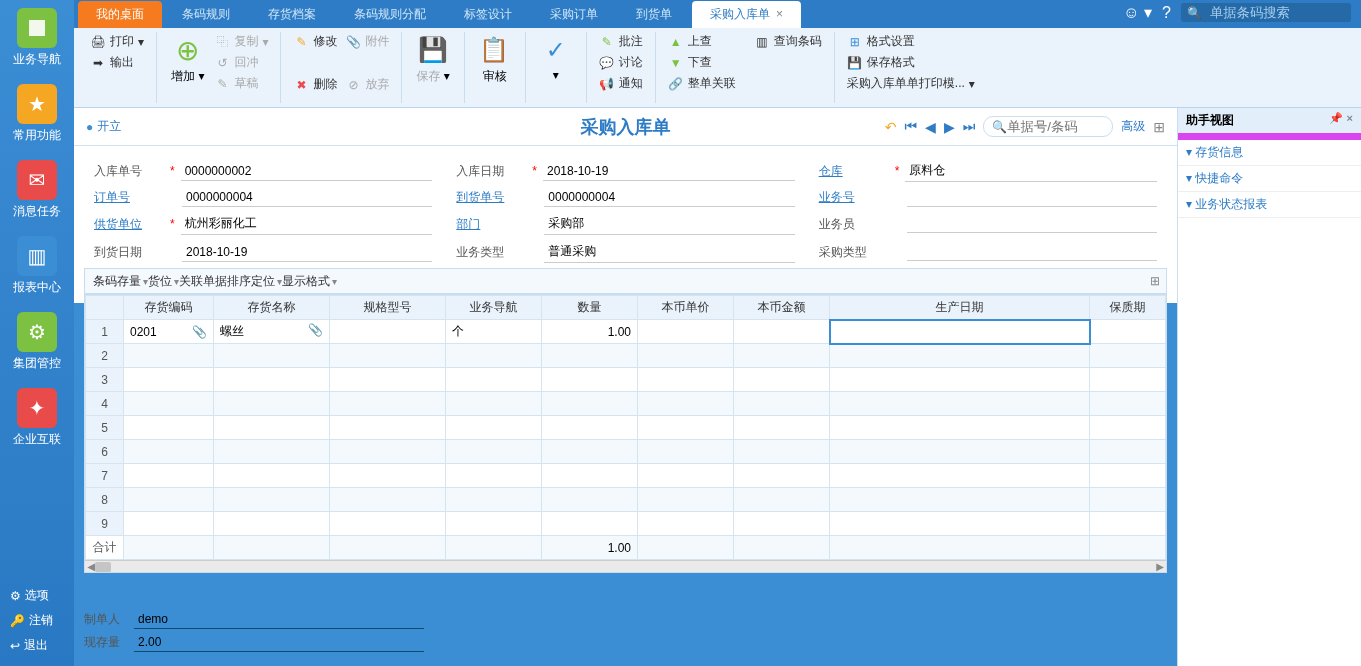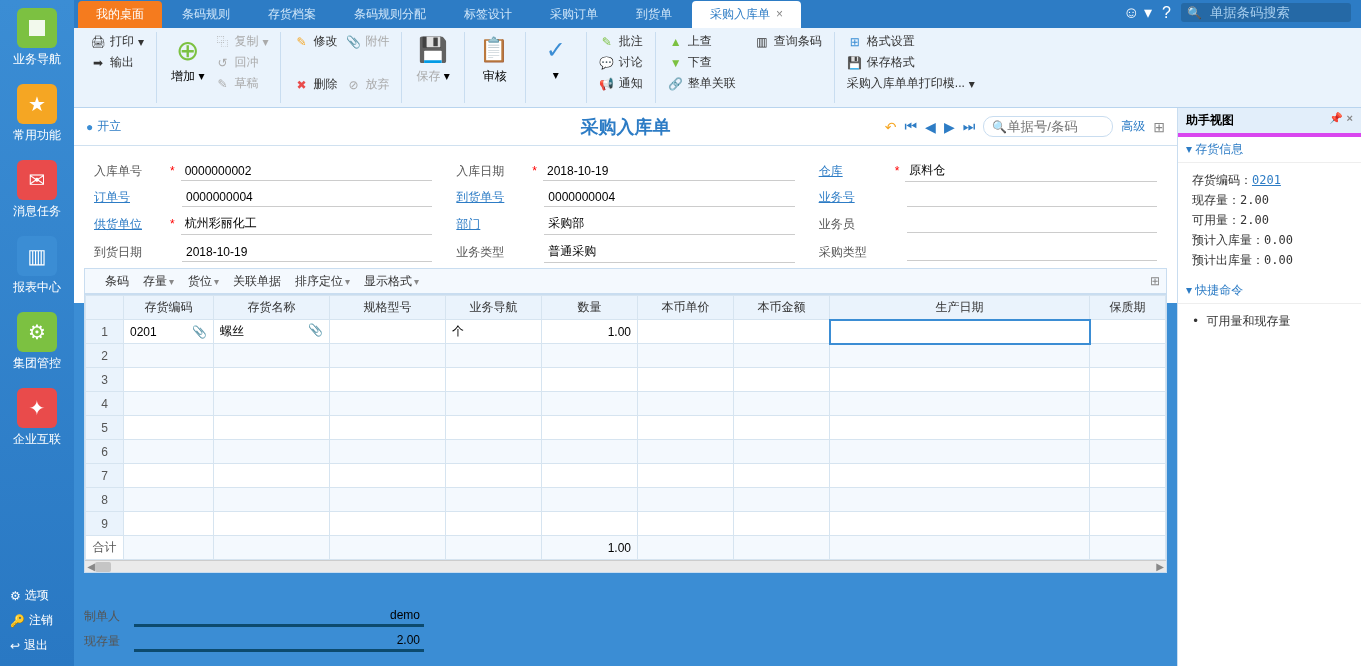--- a/index.html
+++ b/index.html
@@ -89,7 +89,7 @@
 
 
 .right-panel { position: absolute; right: 0; top: 108px; width: 184px; bottom: 0; background: #fff; border-left: 1px solid #c9ddf0; }
-.right-panel .rp-title { background: #e2eefa; padding: 4px 8px; font-weight: bold; border-bottom: 4px solid #d946ef; display: flex; justify-content: space-between; }
+.right-panel .rp-title { background: #e2eefa; padding: 4px 8px; font-weight: bold; border-bottom: 7px solid #d946ef; display: flex; justify-content: space-between; }
 .right-panel .rp-title .pins { color: #888; font-size: 11px; }
 .right-panel .rp-section-hd { padding: 4px 8px; color: #2d7cc5; cursor: pointer; border-bottom: 1px solid #eee; }
 .right-panel .rp-section-hd::before { content: "▾ "; color: #2d7cc5; }

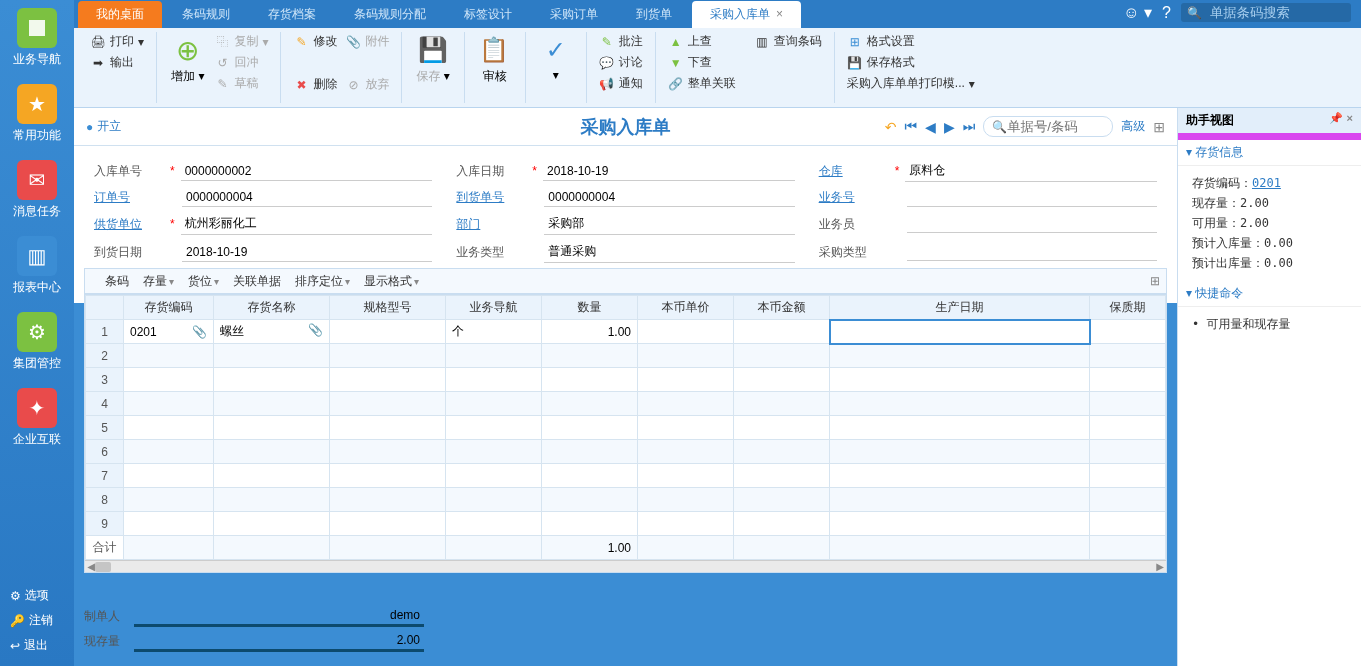--- a/index.html
+++ b/index.html
@@ -617,13 +617,6 @@
       <span class="pins"><span>📌</span> <span>×</span></span>
     </div>
   <div class="rp-section-hd">存货信息</div>
-  <div class="rp-content">
-    <div class="rp-line"><span>存货编码：</span><span class="rp-code">0201</span></div>
-    <div class="rp-line">现存量：2.00</div>
-    <div class="rp-line">可用量：2.00</div>
-    <div class="rp-line">预计入库量：0.00</div>
-    <div class="rp-line">预计出库量：0.00</div>
-  </div>
   <div class="rp-section-hd">快捷命令</div>
   <div class="rp-content">
     <div class="rp-line rp-bullet">可用量和现存量</div>

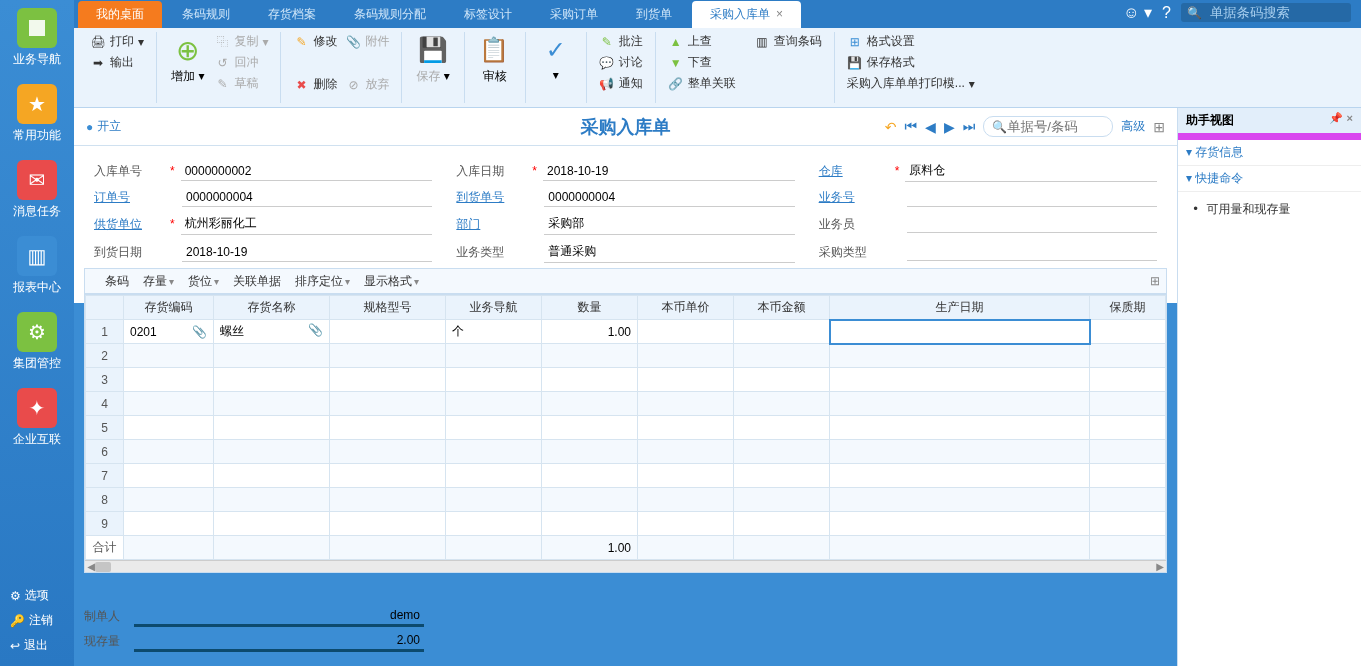--- a/index.html
+++ b/index.html
@@ -618,6 +618,7 @@
     </div>
   <div class="rp-section-hd">存货信息</div>
   <div class="rp-section-hd">快捷命令</div>
+  <div class="rp-section-hd">业务状态报表</div>
   <div class="rp-content">
     <div class="rp-line rp-bullet">可用量和现存量</div>
   </div>

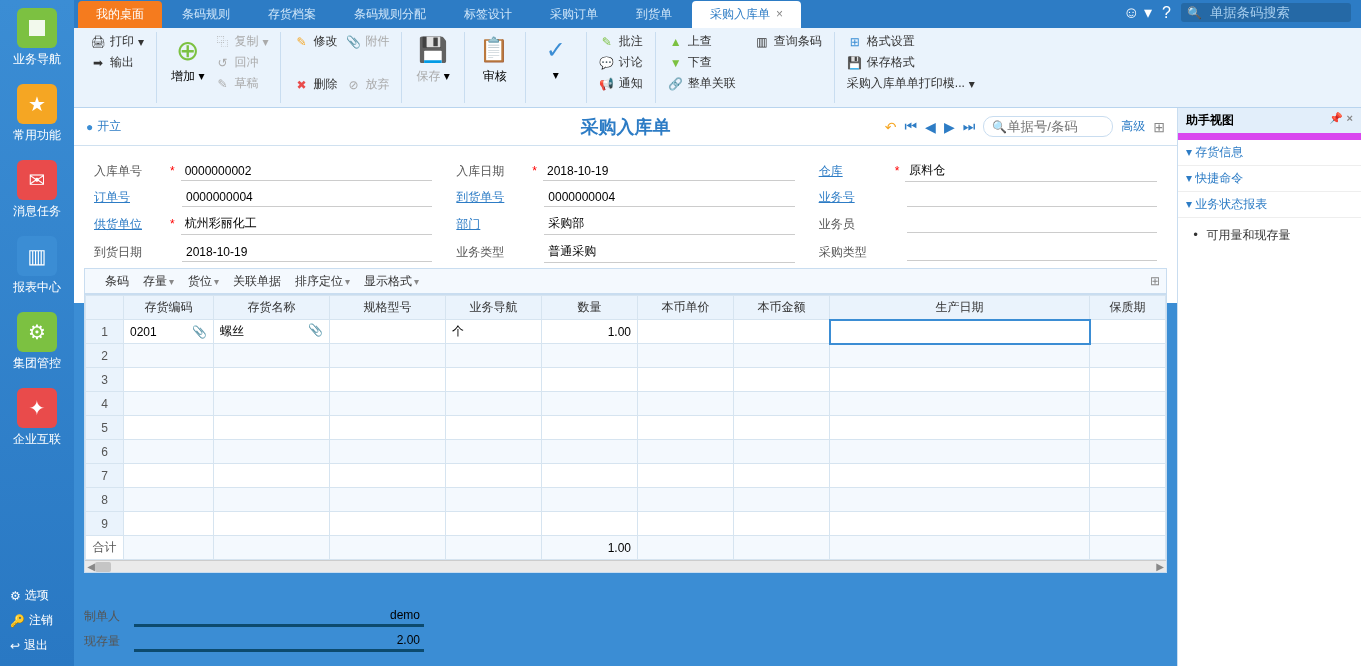--- a/index.html
+++ b/index.html
@@ -619,9 +619,6 @@
   <div class="rp-section-hd">存货信息</div>
   <div class="rp-section-hd">快捷命令</div>
   <div class="rp-section-hd">业务状态报表</div>
-  <div class="rp-content">
-    <div class="rp-line rp-bullet">可用量和现存量</div>
-  </div>
 </div>
 
 </body></html>

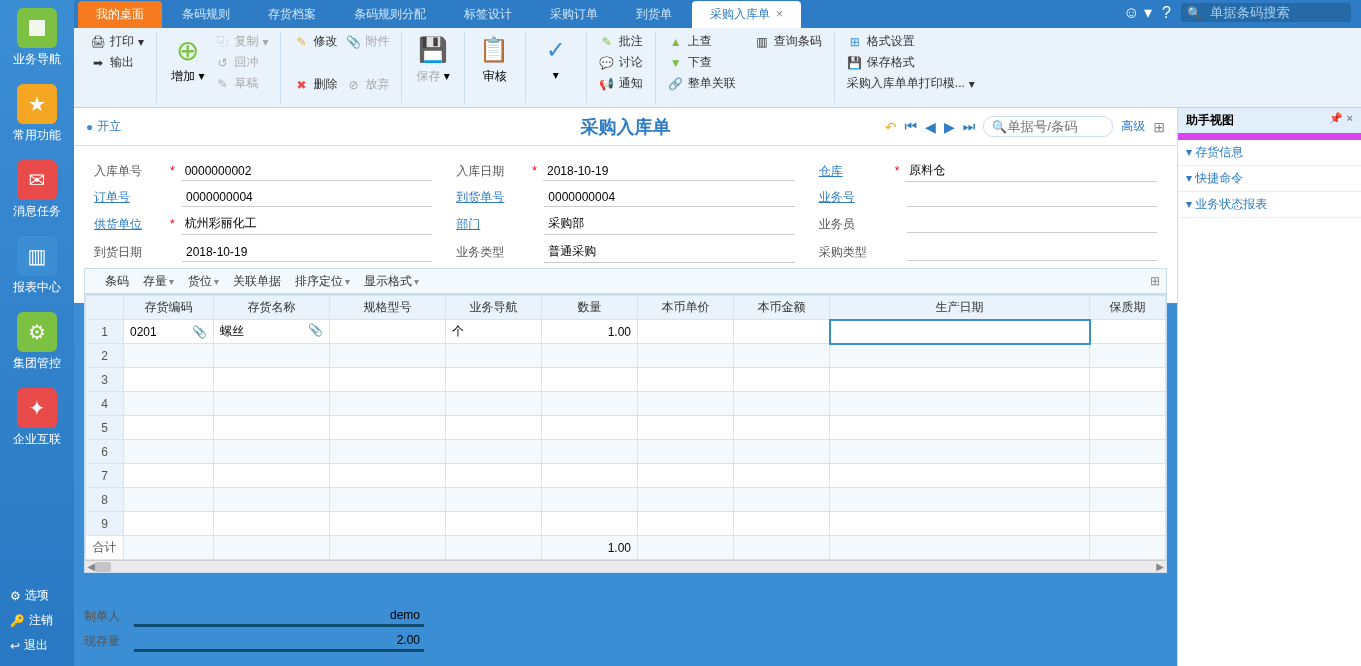--- a/index.html
+++ b/index.html
@@ -58,7 +58,7 @@
 .form-field .fvalue { flex: 1; border-bottom: 1px solid #ccc; padding: 2px 4px; min-height: 18px; }
 
 
-.grid-toolbar { position: absolute; left: 84px; top: 268px; right: 194px; height: 26px; border: 1px solid #c9ddf0; background: #f4f9fe; display: flex; align-items: center; padding: 0 20px; gap: 14px; }
+.grid-toolbar { position: absolute; left: 84px; top: 268px; right: 194px; height: 26px; border: 1px solid #c9ddf0; background: #f4f9fe; display: flex; align-items: center; padding: 0 8px; }
 .grid-toolbar .tbtn { color: #333; cursor: pointer; display: flex; align-items: center; gap: 2px; }
 .grid-toolbar .arrow { color: #888; font-size: 10px; }
 .grid-toolbar .gear { position: absolute; right: 6px; color: #888; }

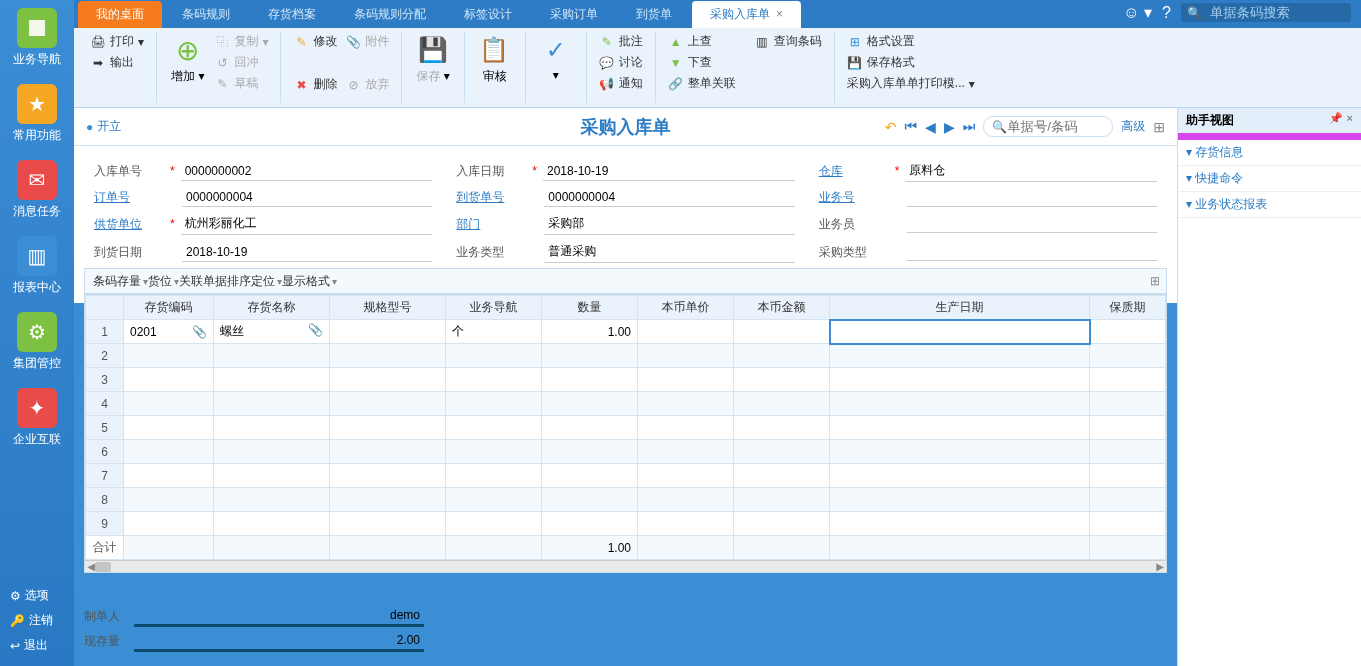--- a/index.html
+++ b/index.html
@@ -85,7 +85,7 @@
 .footer-area .frow { display: flex; gap: 40px; margin-top: 4px; }
 .footer-area .ff { display: flex; align-items: center; width: 340px; }
 .footer-area .ff .fl { width: 50px; color: #555; }
-.footer-area .ff .fv { flex: 1; border-bottom: 3px solid #0c4a6e; padding: 2px 4px; text-align: right; }
+.footer-area .ff .fv { flex: 1; border-bottom: 1px solid #0c4a6e; padding: 2px 4px; }
 
 
 .right-panel { position: absolute; right: 0; top: 108px; width: 184px; bottom: 0; background: #fff; border-left: 1px solid #c9ddf0; }

